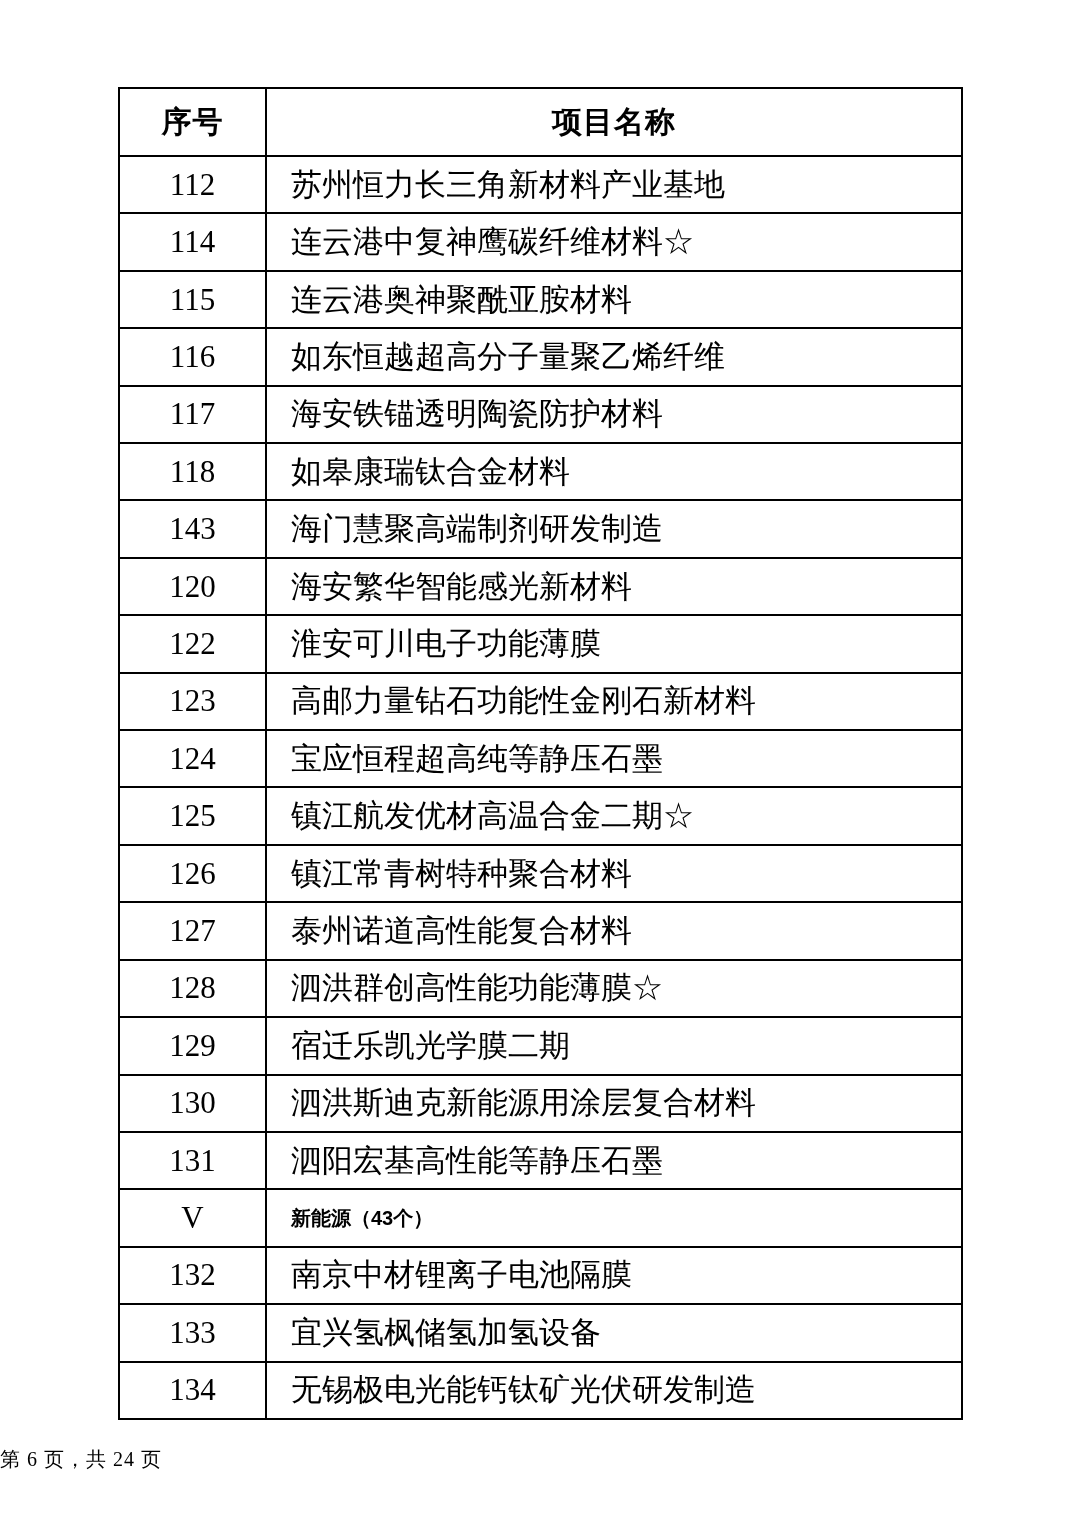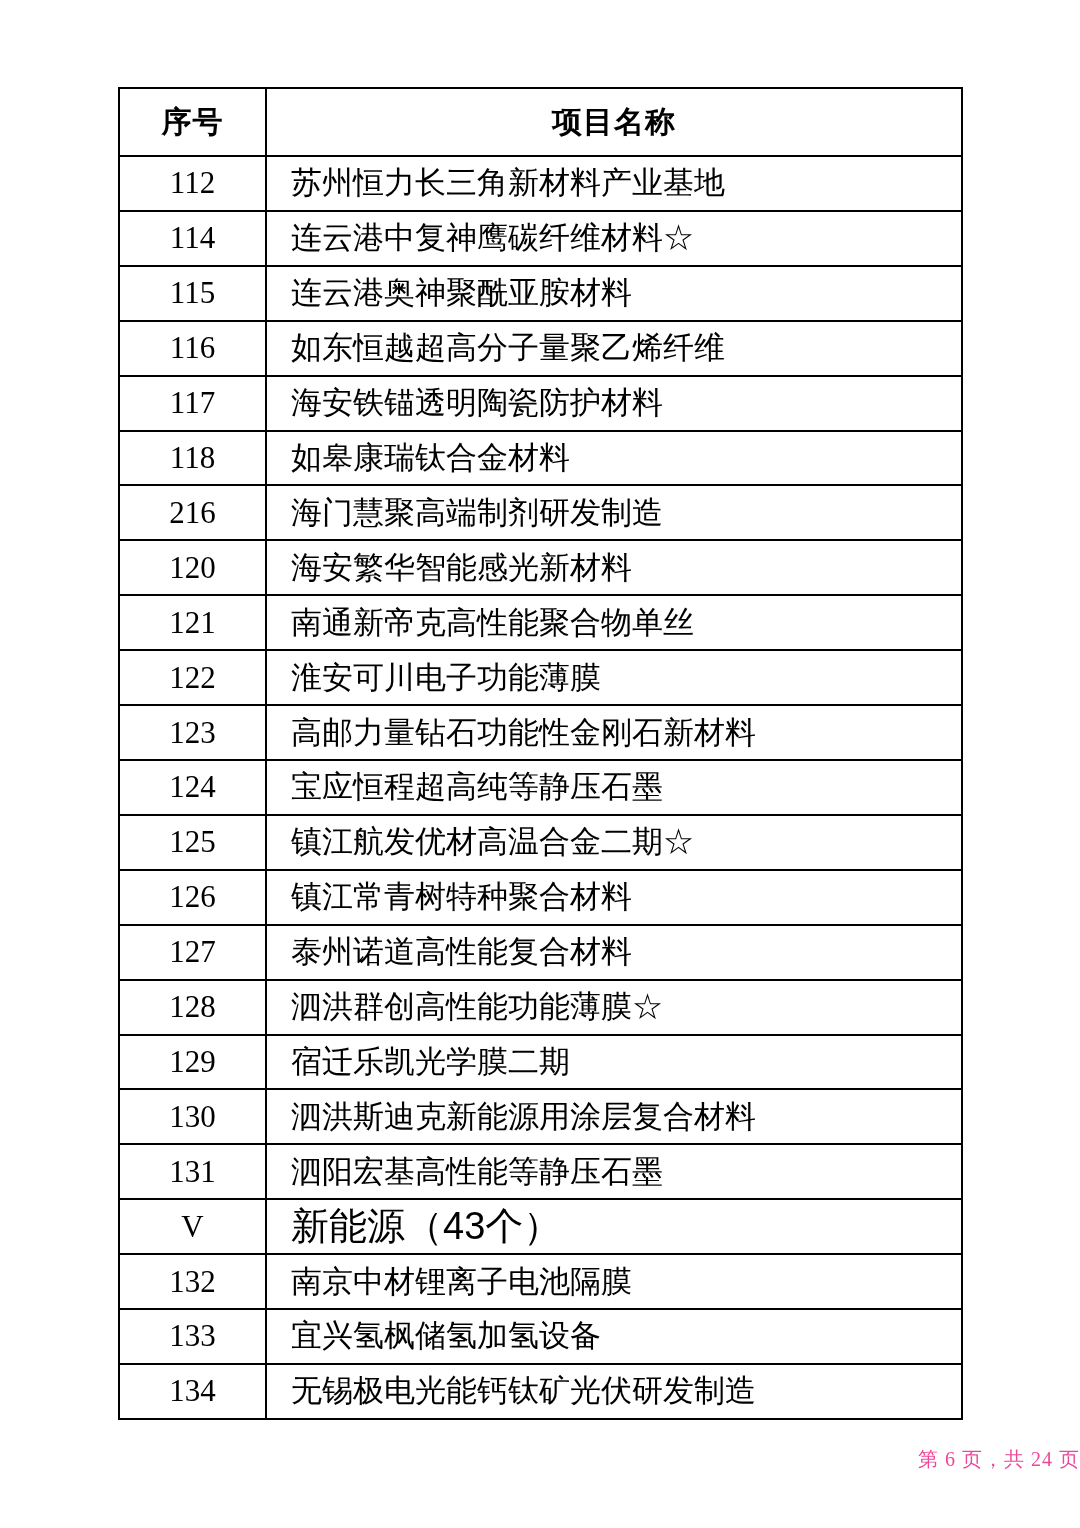--- a/index.html
+++ b/index.html
@@ -110,7 +110,7 @@
     <td class="cell-name">如皋康瑞钛合金材料</td>
   </tr>
         <tr>
-    <td class="cell-index">216</td>
+    <td class="cell-index">143</td>
     <td class="cell-name">海门慧聚高端制剂研发制造</td>
   </tr>
         <tr>

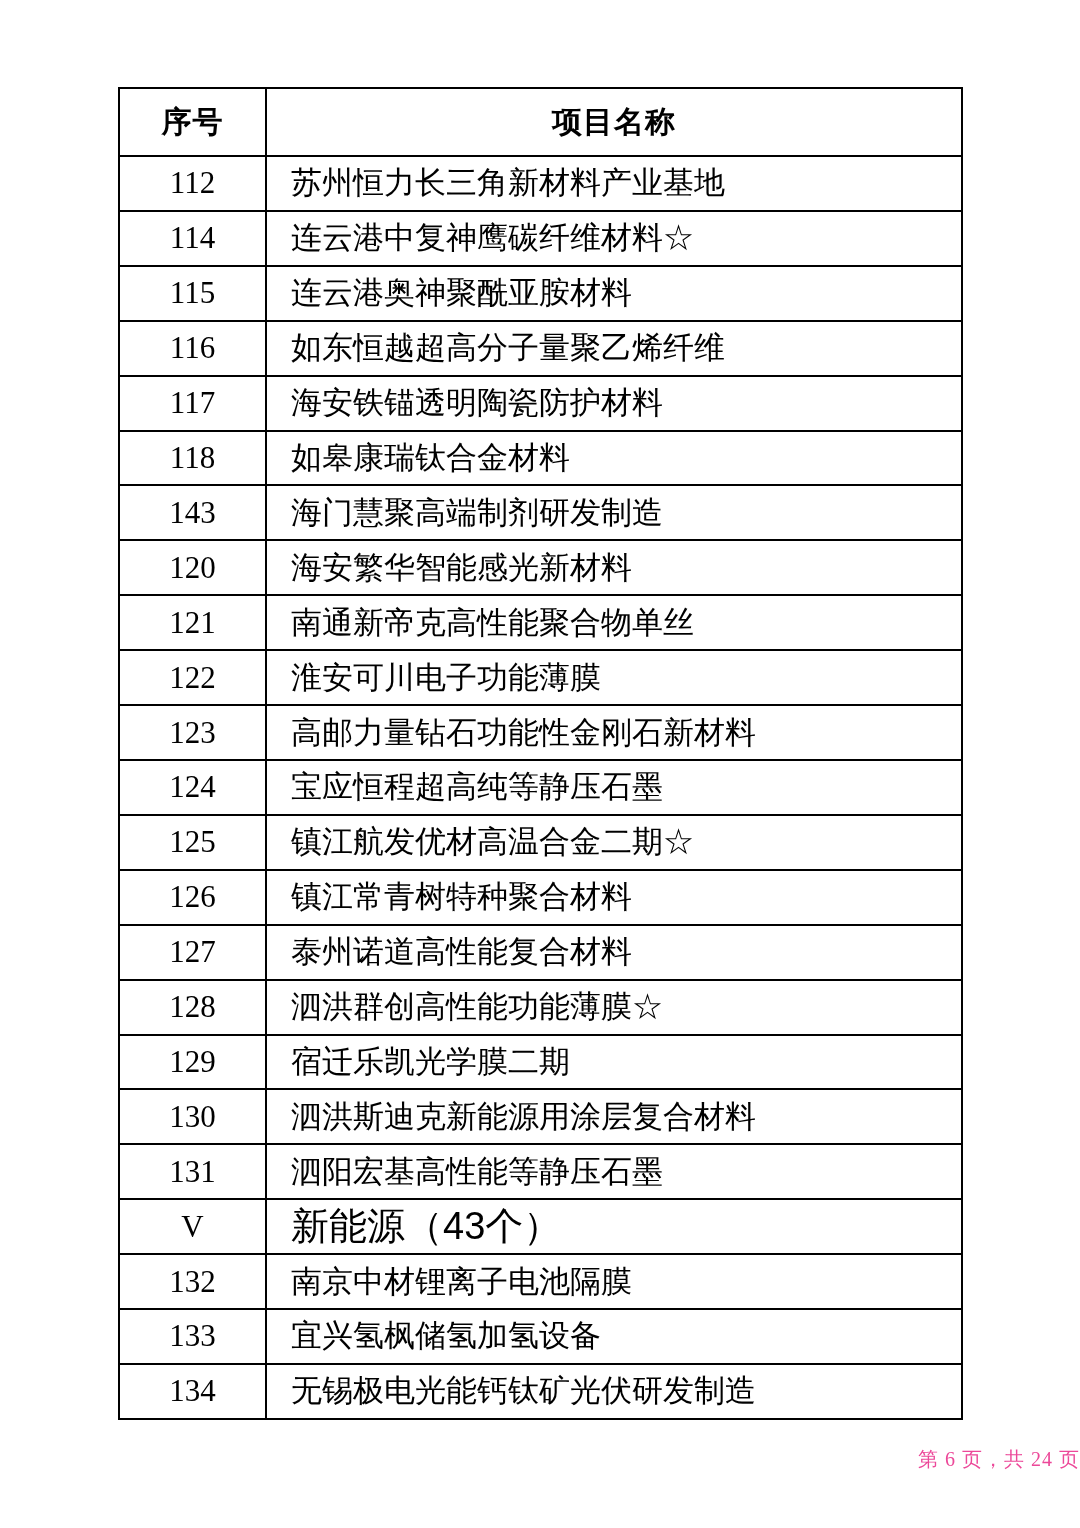--- a/index.html
+++ b/index.html
@@ -118,10 +118,6 @@
     <td class="cell-name">海安繁华智能感光新材料</td>
   </tr>
         <tr>
-    <td class="cell-index">121</td>
-    <td class="cell-name">南通新帝克高性能聚合物单丝</td>
-  </tr>
-        <tr>
     <td class="cell-index">122</td>
     <td class="cell-name">淮安可川电子功能薄膜</td>
   </tr>

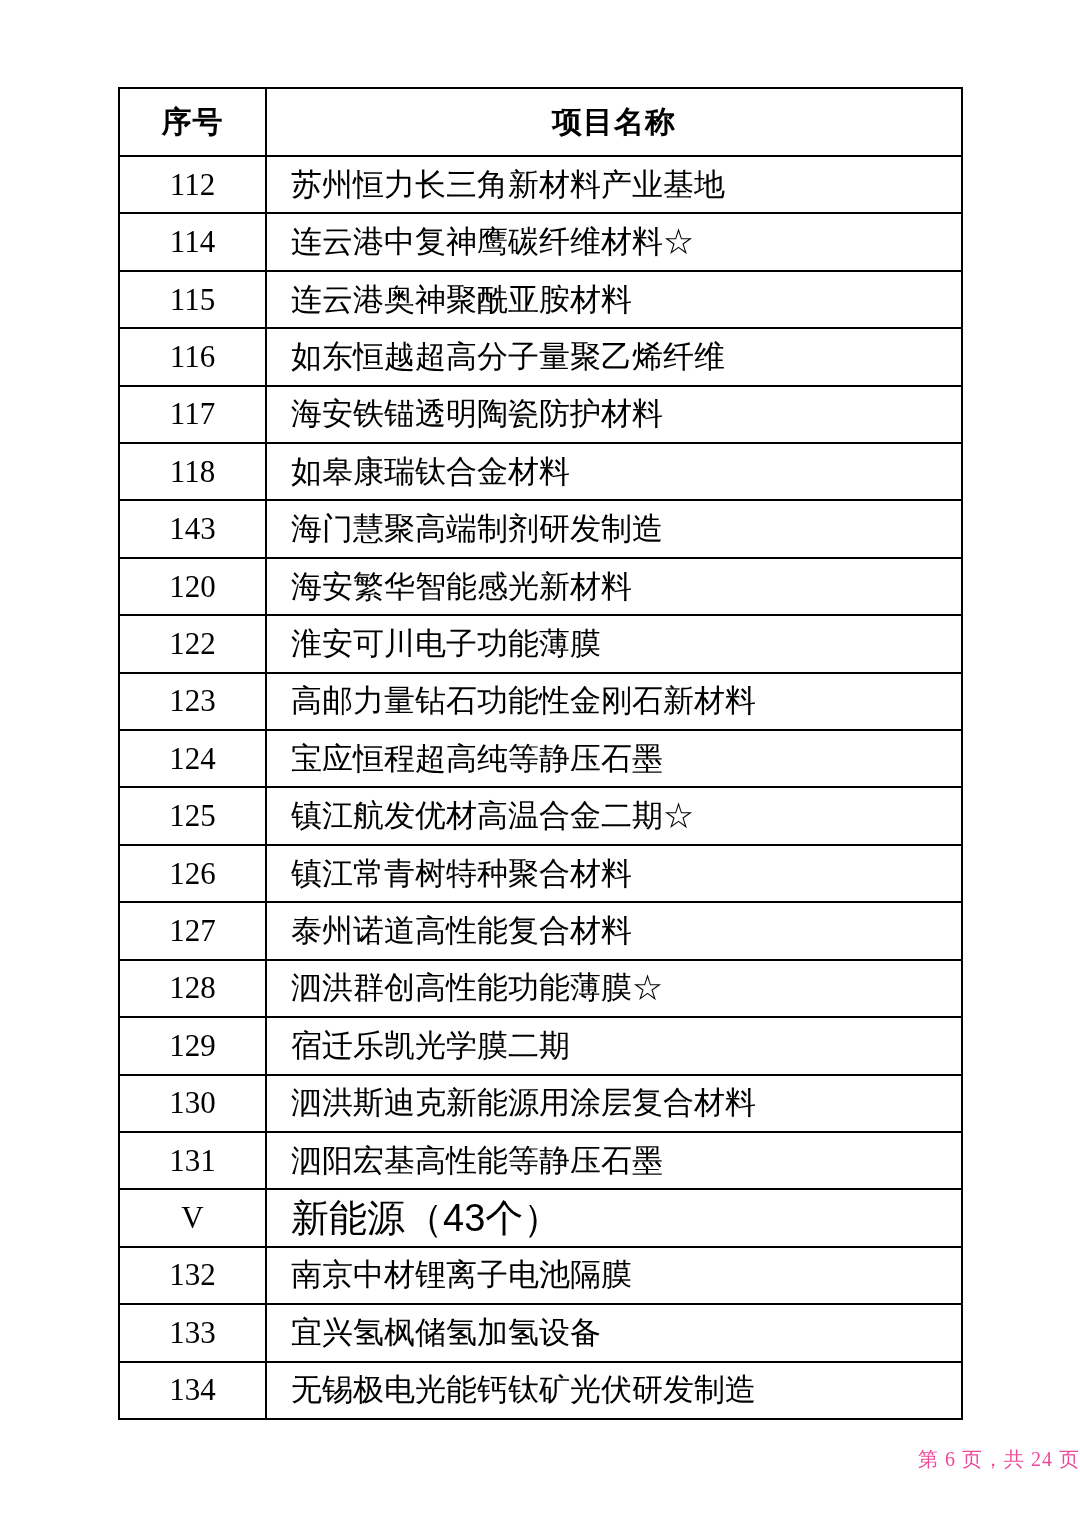--- a/index.html
+++ b/index.html
@@ -53,8 +53,8 @@
   }
   tr.section-row td.cell-name {
     font-family: "Liberation Sans", sans-serif;
-    font-weight: 400;
-    font-size: 38px;
+    font-weight: 700;
+    font-size: 20px;
   }
   .page-footer {
     position: absolute;

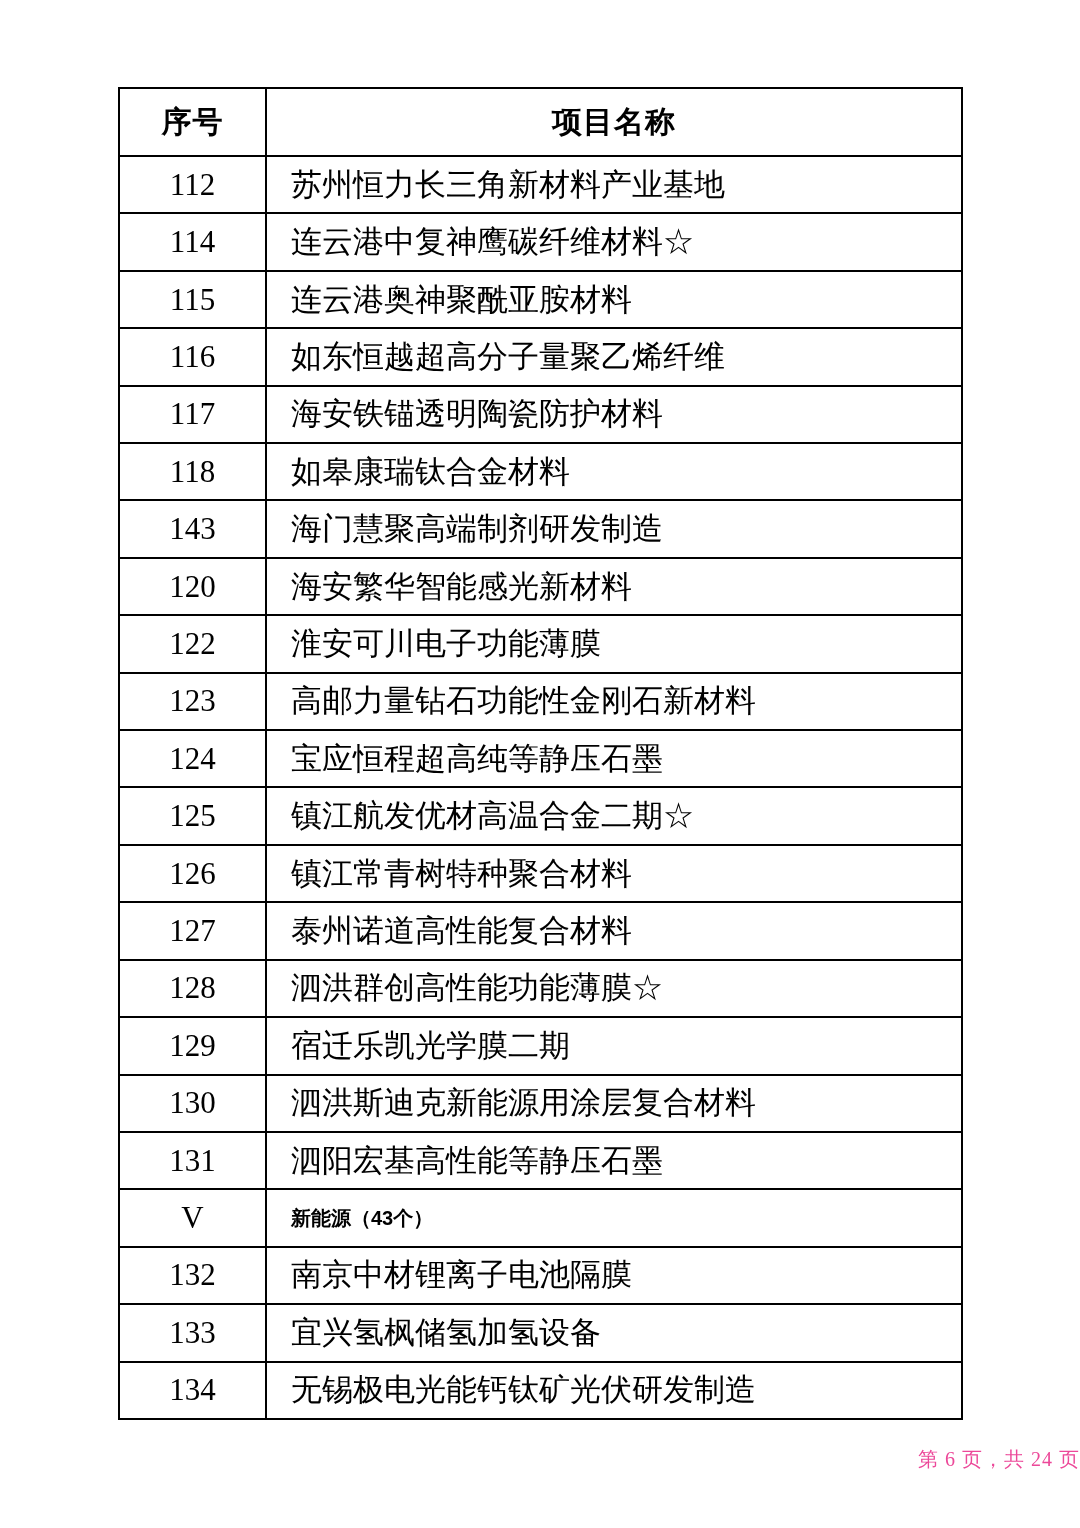--- a/index.html
+++ b/index.html
@@ -61,10 +61,10 @@
     left: 0;
     top: 1446px;
     width: 100%;
-    text-align: right;
+    text-align: left;
     font-size: 20px;
     font-family: "Liberation Serif", serif;
-    color: #ec4899;
+    color: #000000;
     letter-spacing: 1px;
   }
 </style>

